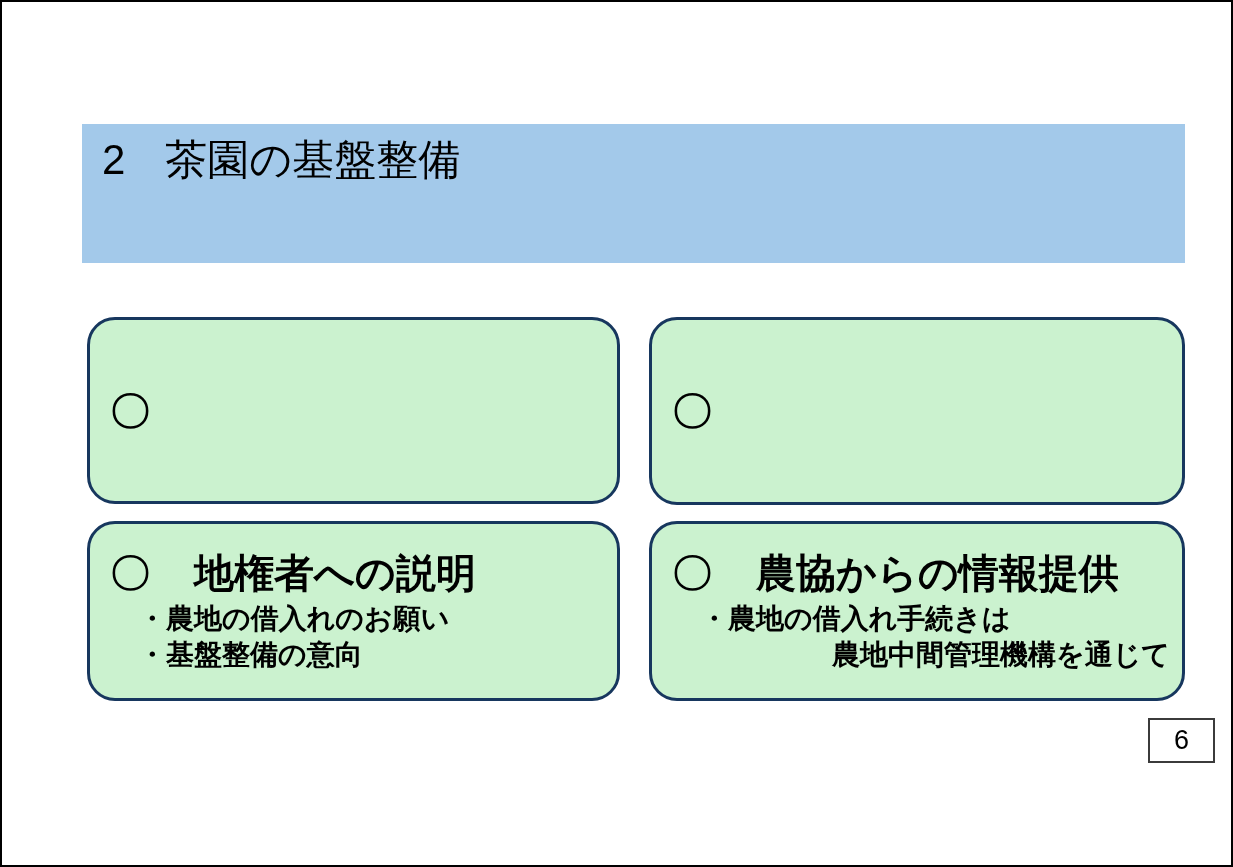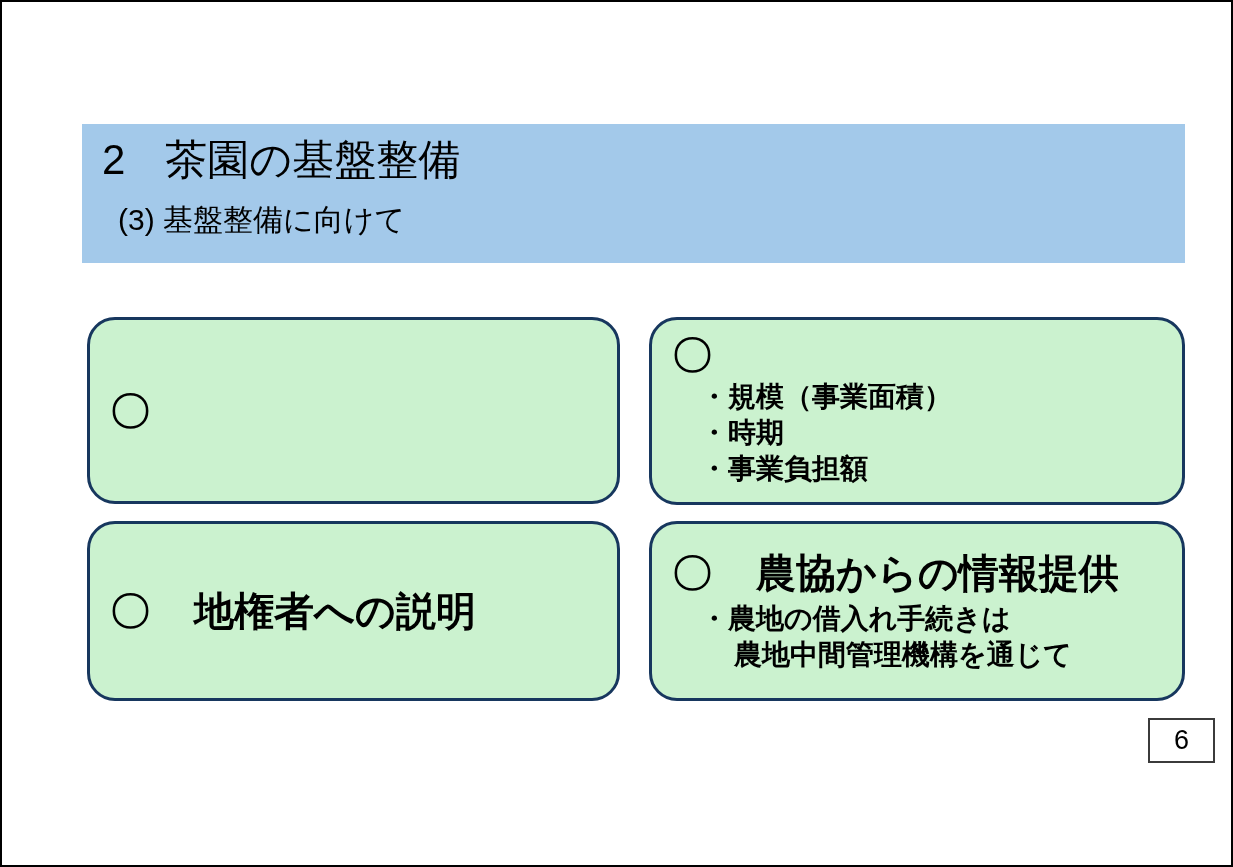--- a/index.html
+++ b/index.html
@@ -115,7 +115,6 @@
       <span>2</span>
       <span>茶園の基盤整備</span>
     </div>
-    <div class="subtitle">(3) 基盤整備に向けて</div>
   </div>
 
   <div class="info-box box-tl">

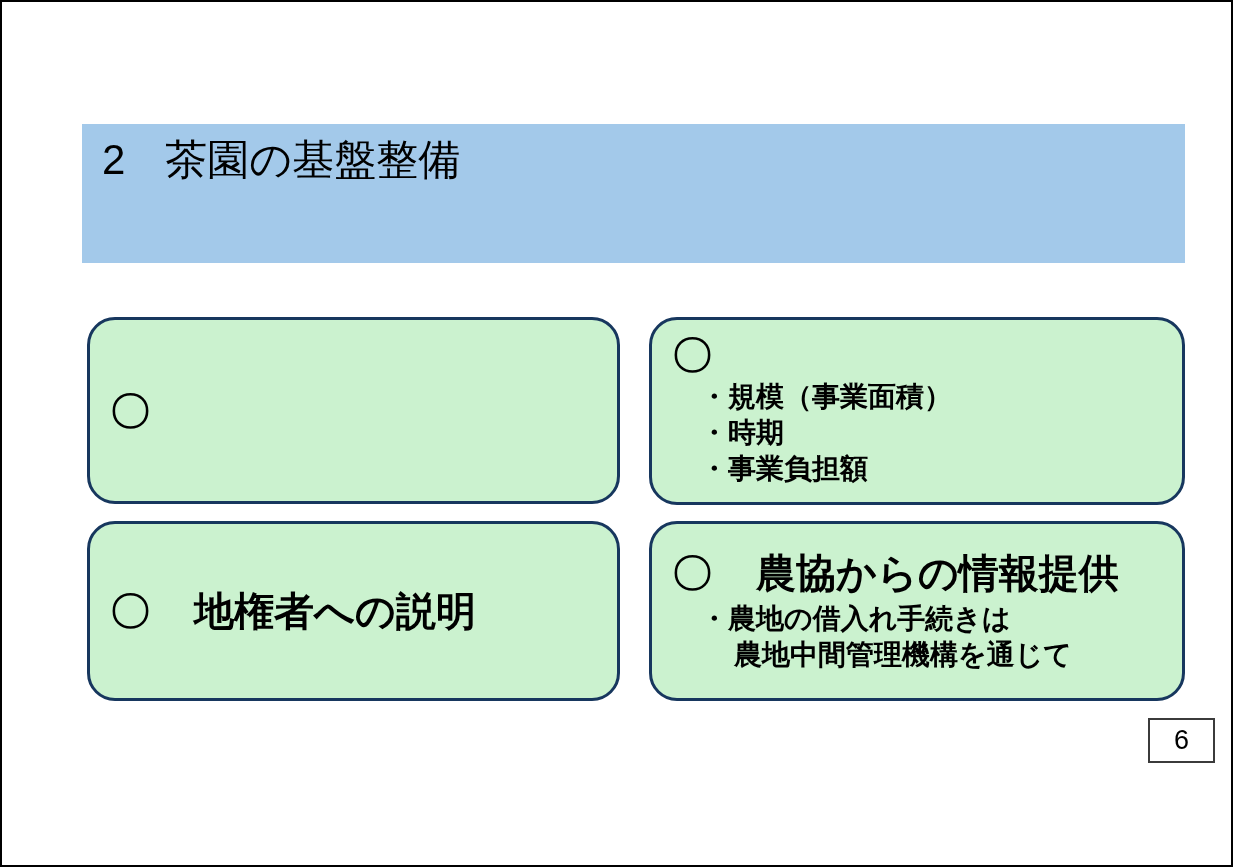--- a/index.html
+++ b/index.html
@@ -127,11 +127,6 @@
     <div class="box-heading">
       <span class="circle-marker">〇</span>
     </div>
-    <div class="bullet-list">
-        <div class="bullet">・規模（事業面積）</div>
-        <div class="bullet">・時期</div>
-        <div class="bullet">・事業負担額</div>
-      </div>
   </div>
 
   <div class="info-box box-bl">

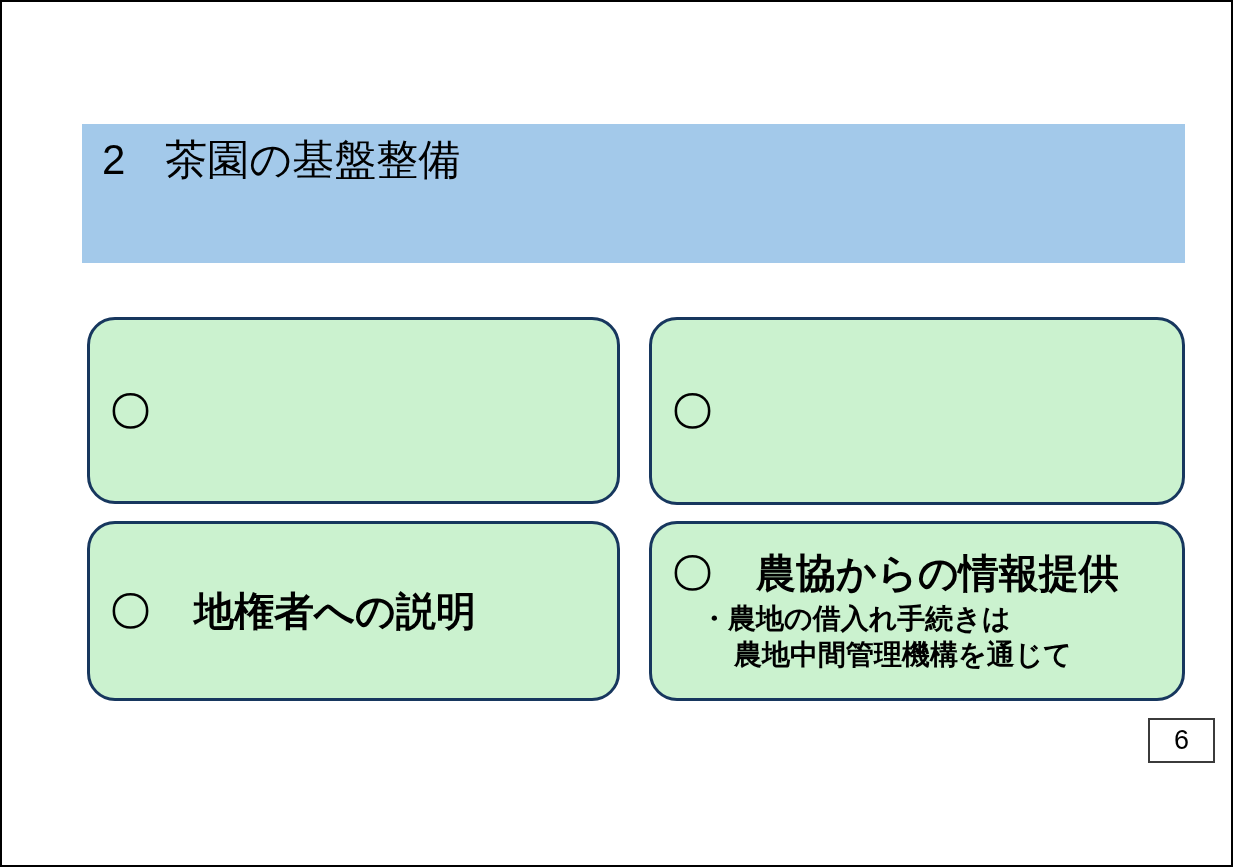--- a/index.html
+++ b/index.html
@@ -134,6 +134,10 @@
       <span class="circle-marker">〇</span>
       <span>地権者への説明</span>
     </div>
+    <div class="bullet-list">
+        <div class="bullet">・農地の借入れのお願い</div>
+        <div class="bullet">・基盤整備の意向</div>
+      </div>
   </div>
 
   <div class="info-box box-br">

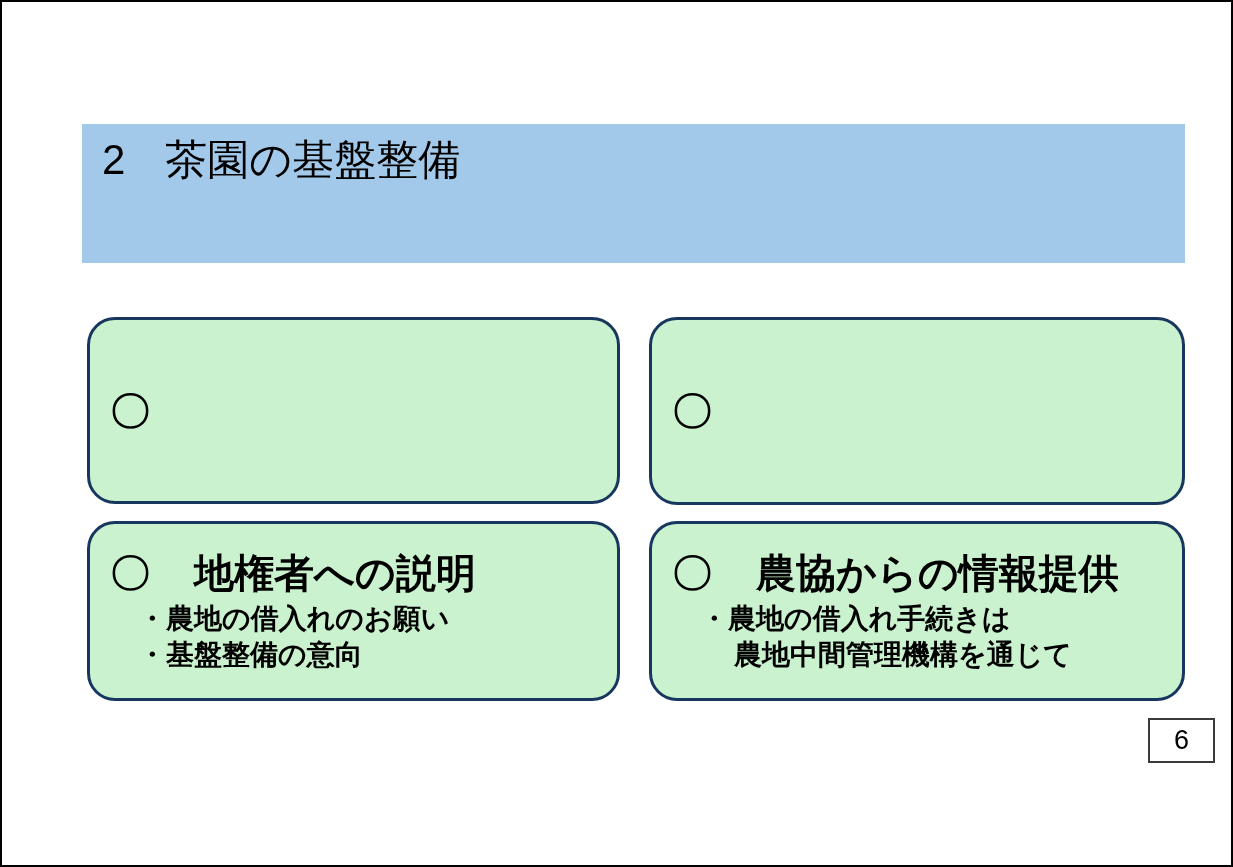--- a/index.html
+++ b/index.html
@@ -89,6 +89,7 @@
   }
   .bullet.continuation {
     padding-left: 34px;
+    text-align: right;
   }
   .page-number-box {
     position: absolute;

